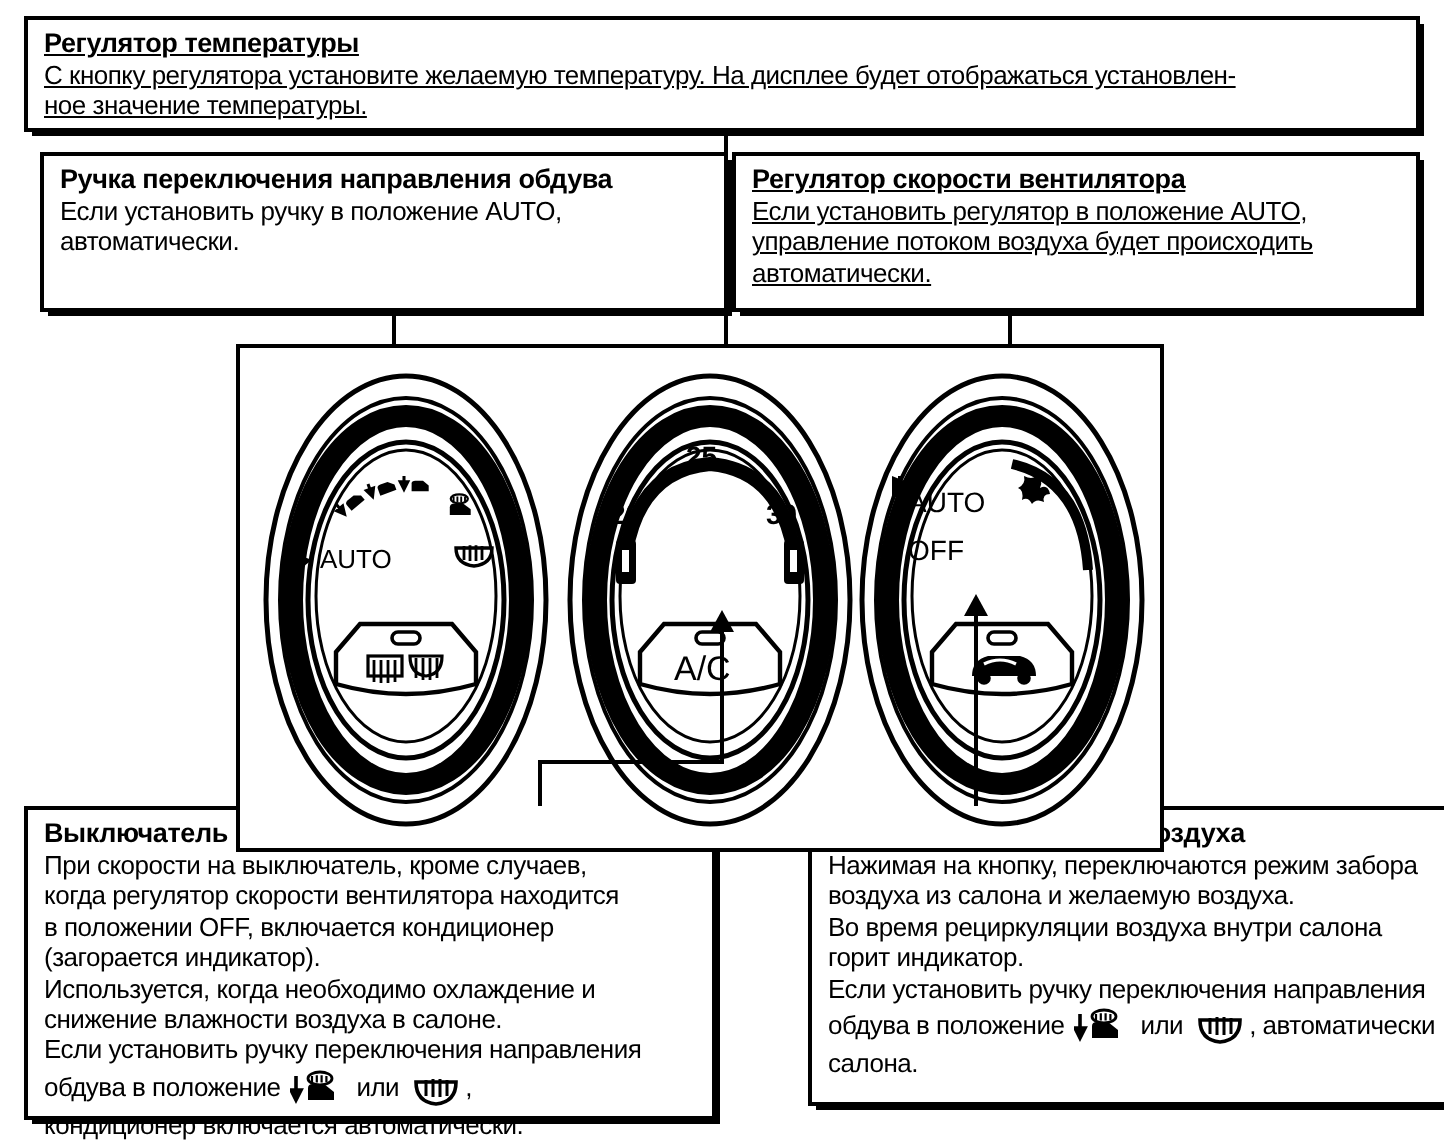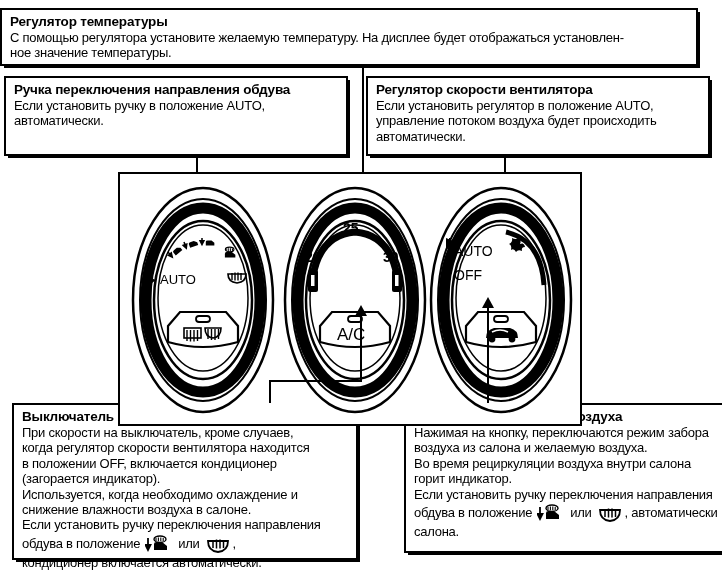--- a/index.html
+++ b/index.html
@@ -49,7 +49,7 @@
     gap: 0px;
   }
 
-  #box-temp      { left: 0;  top: 8px;   width: 698px; height: 58px; }
+  #box-temp      { left: 12px;  top: 8px;   width: 698px; height: 58px; text-decoration: underline; }
   #box-mode      { left: 4px;  top: 76px;  width: 344px; height: 80px; }
   #box-fan       { left: 366px; top: 76px;  width: 344px; height: 80px; }
   #box-ac        { left: 12px;  top: 403px; width: 346px; height: 157px; }

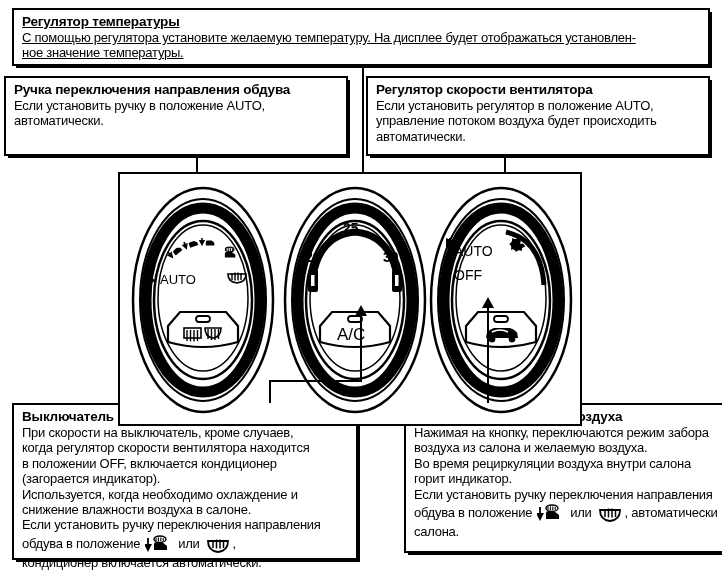--- a/index.html
+++ b/index.html
@@ -105,7 +105,7 @@
 
   <div class="callout" id="box-temp">
     <div class="ctitle">Регулятор температуры</div>
-    <div class="cline">С помощью регулятора установите желаемую температуру. На дисплее будет отображаться установлен-</div>
+    <div class="cline">С кнопку регулятора установите желаемую температуру. На дисплее будет отображаться установлен-</div>
     <div class="cline">ное значение температуры.</div>
   </div>
 

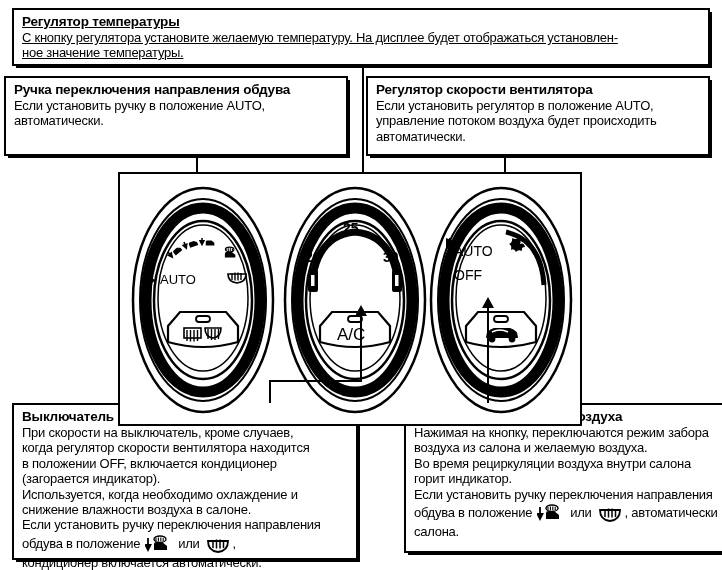--- a/index.html
+++ b/index.html
@@ -50,7 +50,7 @@
   }
 
   #box-temp      { left: 12px;  top: 8px;   width: 698px; height: 58px; text-decoration: underline; }
-  #box-mode      { left: 4px;  top: 76px;  width: 344px; height: 80px; }
+  #box-mode      { left: 20px;  top: 76px;  width: 344px; height: 80px; }
   #box-fan       { left: 366px; top: 76px;  width: 344px; height: 80px; }
   #box-ac        { left: 12px;  top: 403px; width: 346px; height: 157px; }
   #box-intake    { left: 376px; top: 403px; width: 344px; height: 150px; margin-left: 28px; }

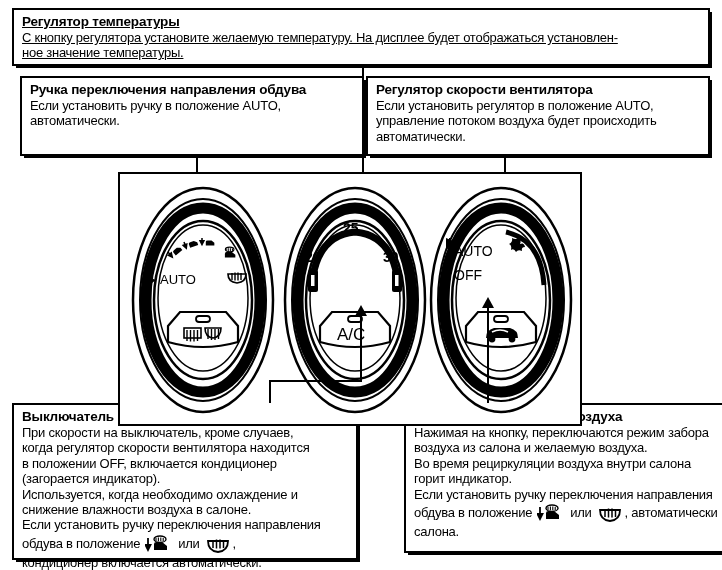--- a/index.html
+++ b/index.html
@@ -51,7 +51,7 @@
 
   #box-temp      { left: 12px;  top: 8px;   width: 698px; height: 58px; text-decoration: underline; }
   #box-mode      { left: 20px;  top: 76px;  width: 344px; height: 80px; }
-  #box-fan       { left: 366px; top: 76px;  width: 344px; height: 80px; }
+  #box-fan       { left: 366px; top: 76px;  width: 344px; height: 80px; text-decoration: underline; }
   #box-ac        { left: 12px;  top: 403px; width: 346px; height: 157px; }
   #box-intake    { left: 376px; top: 403px; width: 344px; height: 150px; margin-left: 28px; }
 

